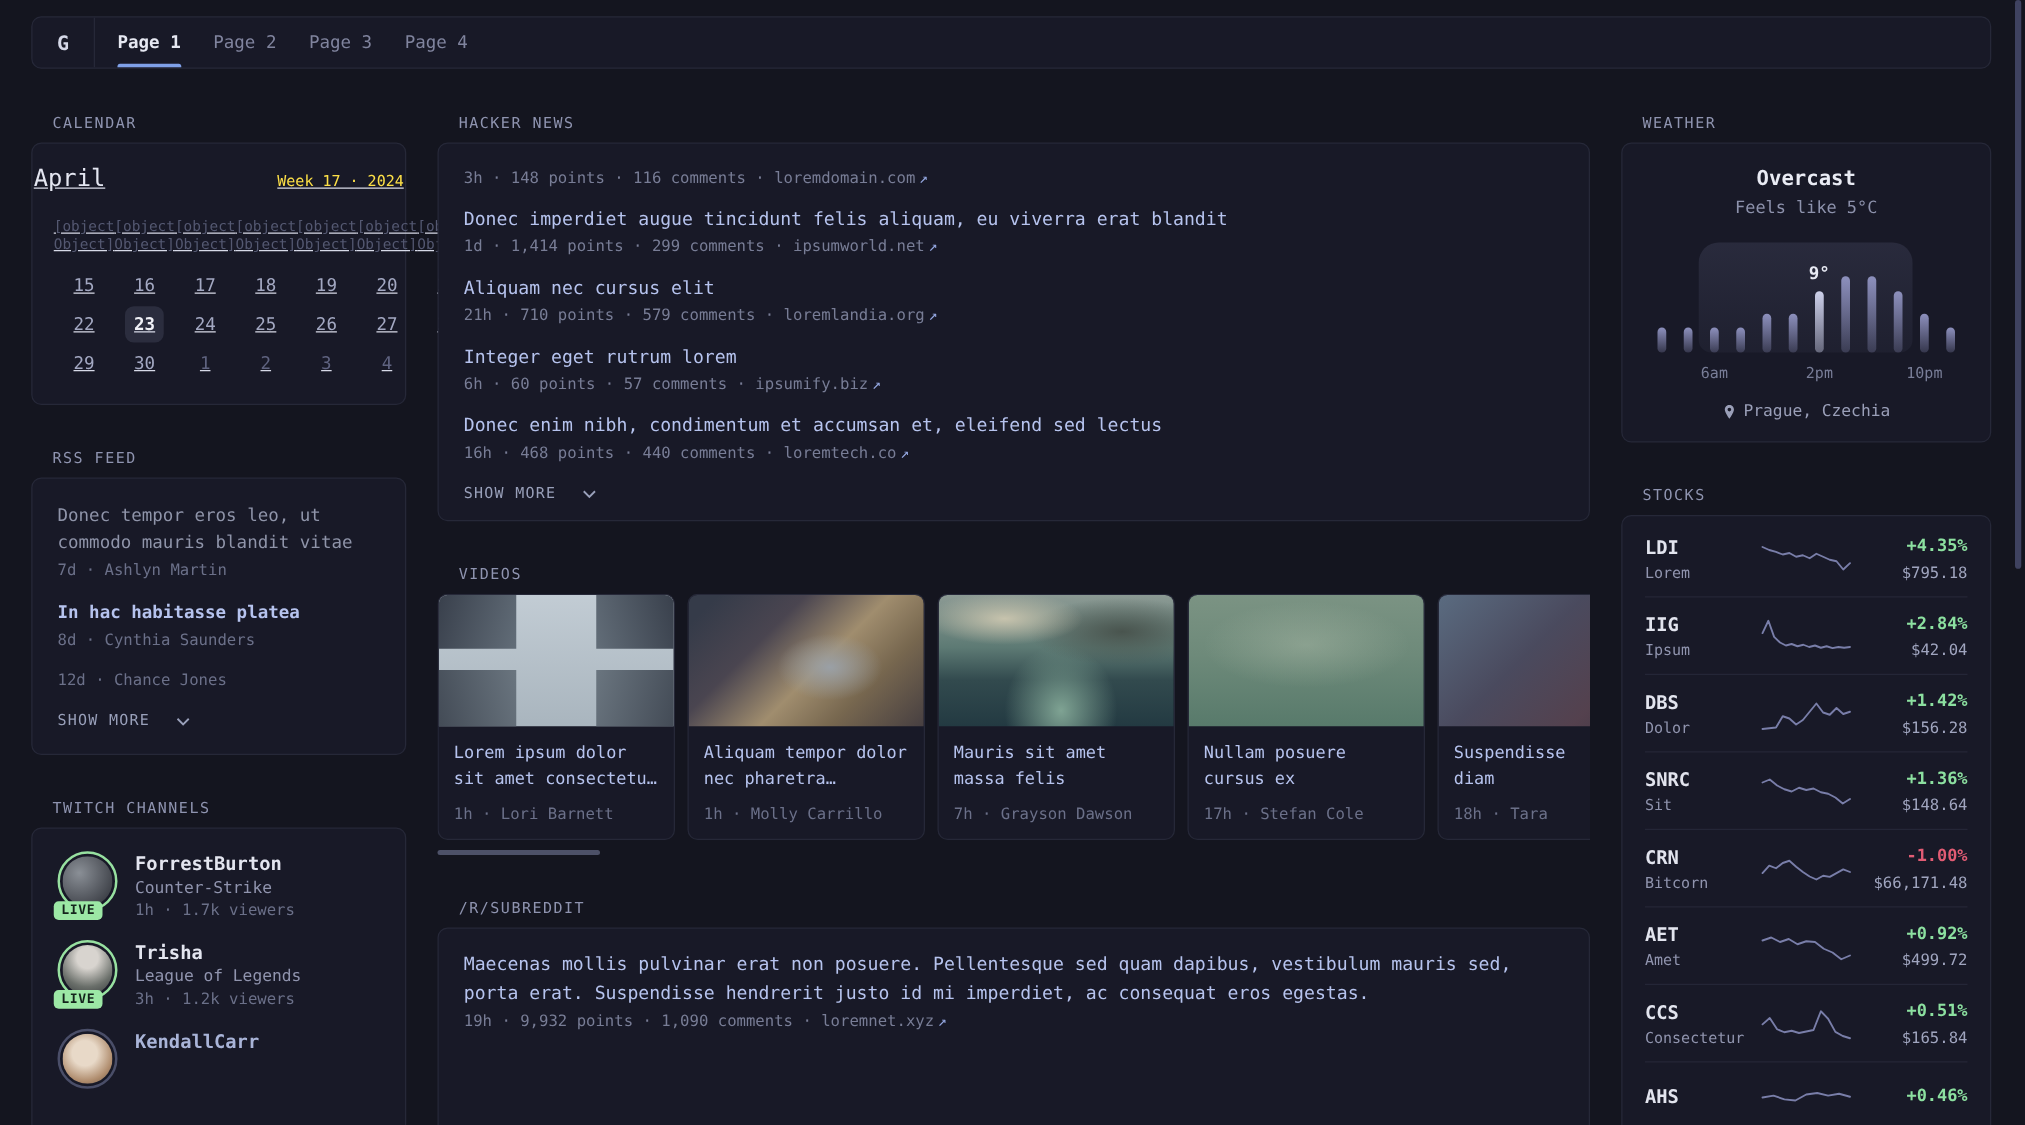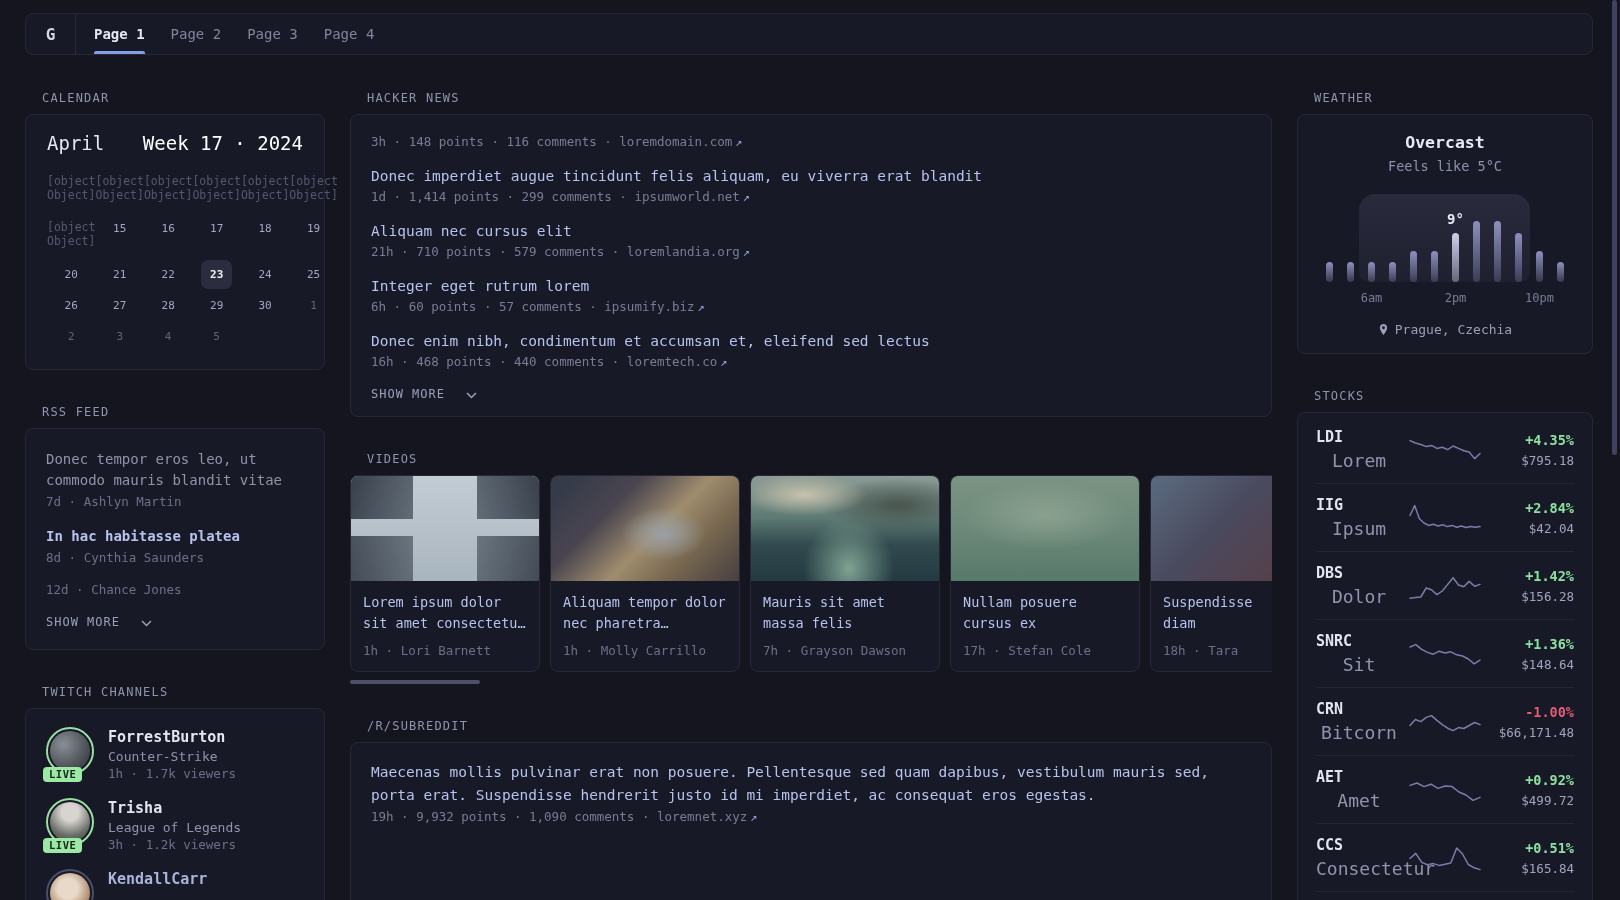--- a/index.html
+++ b/index.html
@@ -31,7 +31,7 @@
   .card{background:var(--card);border:1px solid var(--border);border-radius:8px;}
 
   
-  .cal-card{padding:17px 21px 18px;}
+  .cal-card{padding:17px 1px 18px;text-decoration:underline;}
   .cal-head{display:flex;justify-content:space-between;align-items:baseline;}
   .cal-month{font-size:19px;color:#e4e6f1;}
   .cal-week{font-size:19px;color:#ffffff;}

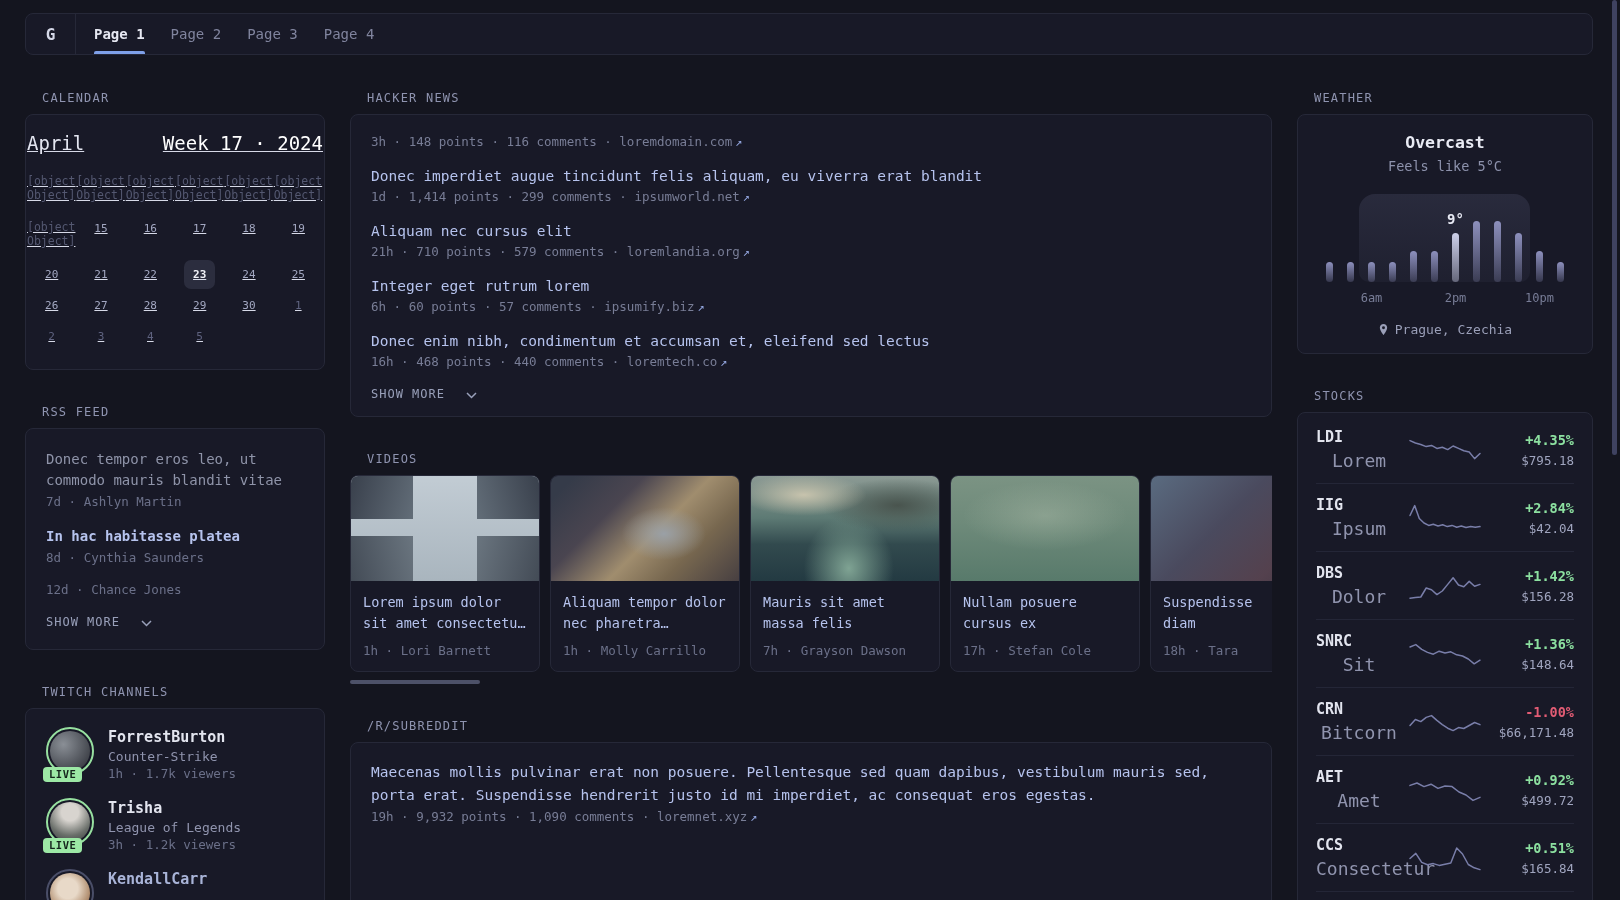--- a/index.html
+++ b/index.html
@@ -34,7 +34,7 @@
   .cal-card{padding:17px 1px 18px;text-decoration:underline;}
   .cal-head{display:flex;justify-content:space-between;align-items:baseline;}
   .cal-month{font-size:19px;color:#e4e6f1;}
-  .cal-week{font-size:19px;color:#ffffff;}
+  .cal-week{font-size:12px;color:#fde047;}
   .cal-grid{display:grid;grid-template-columns:repeat(6,1fr);row-gap:2px;margin-top:14px;justify-items:center;}
   .cal-dow{font-size:11.5px;color:#545871;padding:6px 0 10px;}
   .cal-cell{width:31px;height:29px;display:flex;align-items:center;justify-content:center;

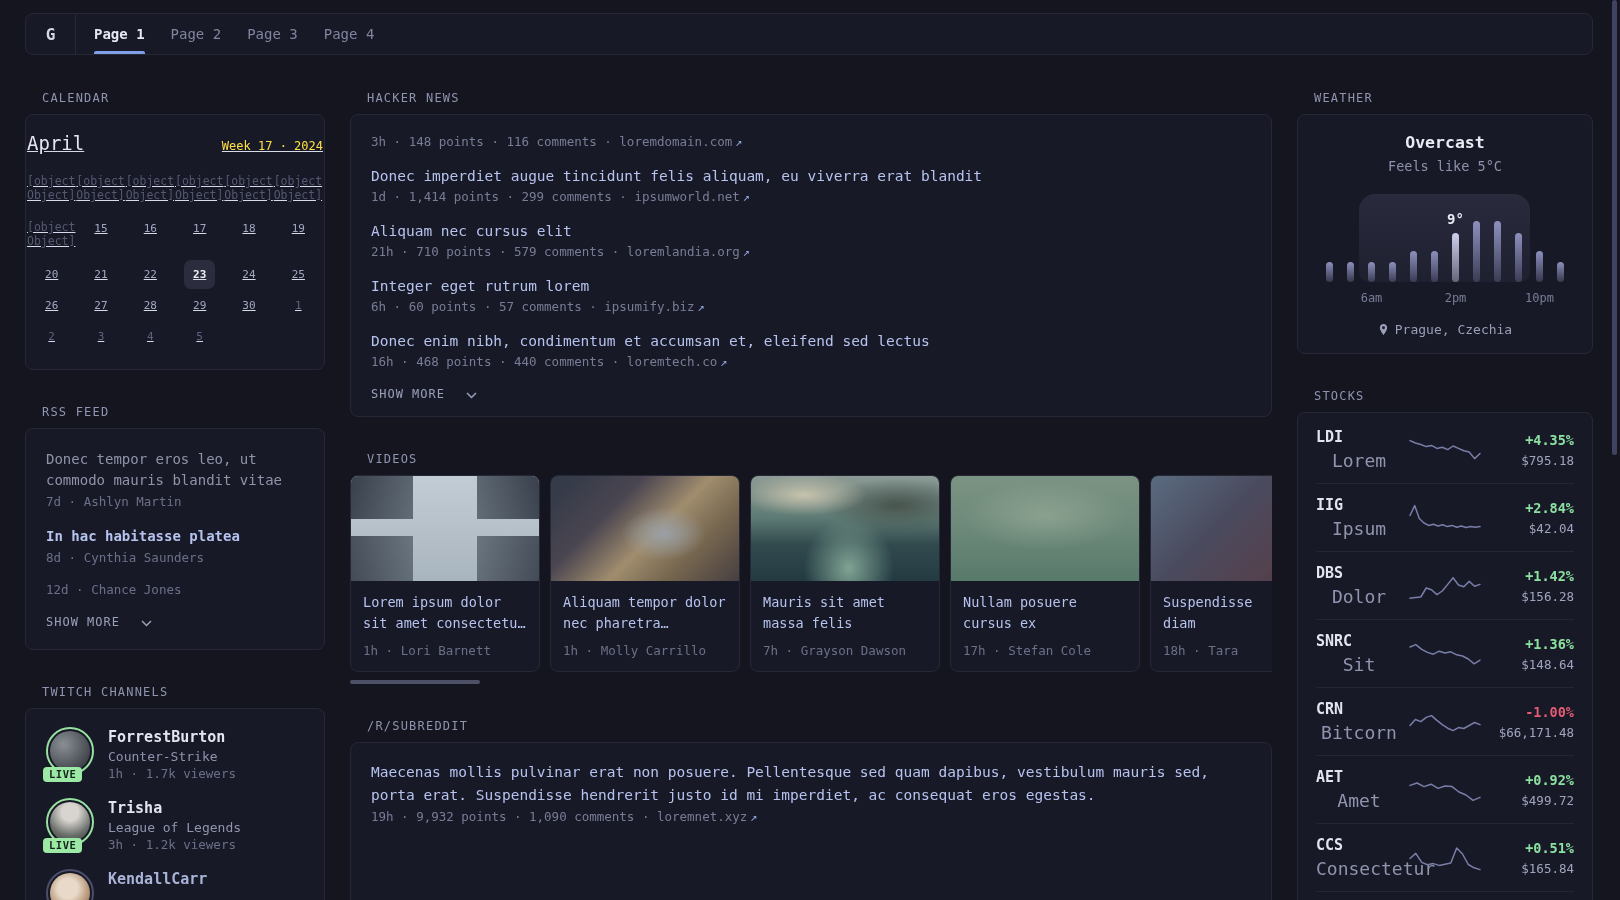--- a/index.html
+++ b/index.html
@@ -35,7 +35,7 @@
   .cal-head{display:flex;justify-content:space-between;align-items:baseline;}
   .cal-month{font-size:19px;color:#e4e6f1;}
   .cal-week{font-size:12px;color:#fde047;}
-  .cal-grid{display:grid;grid-template-columns:repeat(6,1fr);row-gap:2px;margin-top:14px;justify-items:center;}
+  .cal-grid{display:grid;grid-template-columns:repeat(7,1fr);row-gap:2px;margin-top:14px;justify-items:center;margin-left:16px;}
   .cal-dow{font-size:11.5px;color:#545871;padding:6px 0 10px;}
   .cal-cell{width:31px;height:29px;display:flex;align-items:center;justify-content:center;
             font-size:11px;color:#a3a8c2;border-radius:7px;}

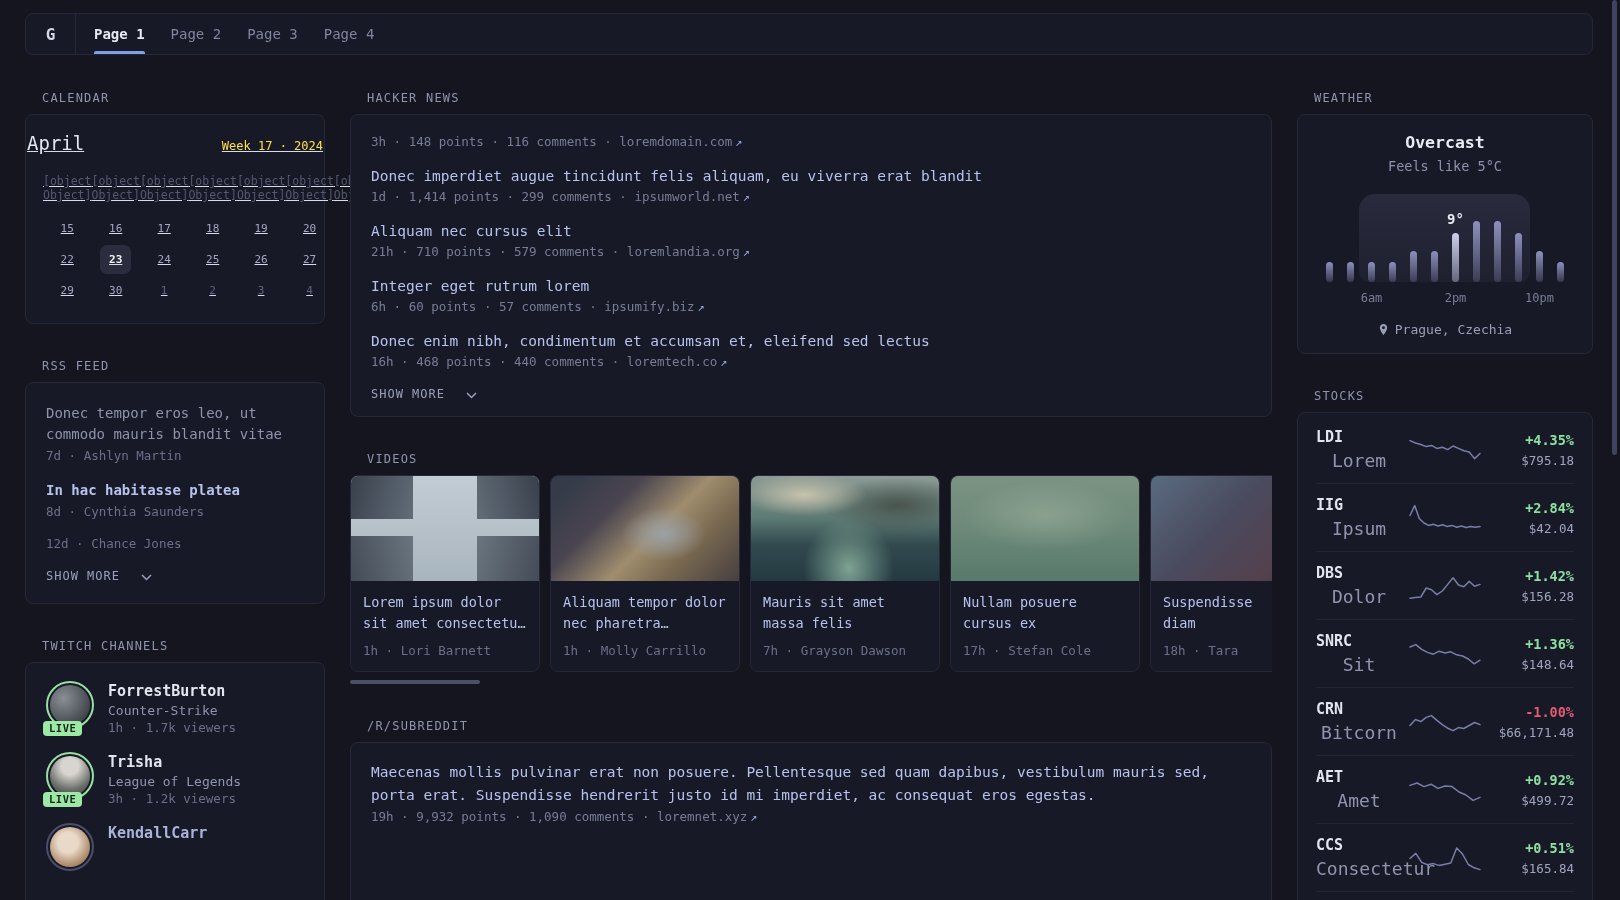--- a/index.html
+++ b/index.html
@@ -38,7 +38,7 @@
   .cal-grid{display:grid;grid-template-columns:repeat(7,1fr);row-gap:2px;margin-top:14px;justify-items:center;margin-left:16px;}
   .cal-dow{font-size:11.5px;color:#545871;padding:6px 0 10px;}
   .cal-cell{width:31px;height:29px;display:flex;align-items:center;justify-content:center;
-            font-size:11px;color:#a3a8c2;border-radius:7px;}
+            font-size:14px;color:#a3a8c2;border-radius:7px;}
   .cal-cell.sel{background:var(--sel);color:#f0f1f7;font-weight:bold;}
   .cal-cell.dim{color:var(--dim);}
 

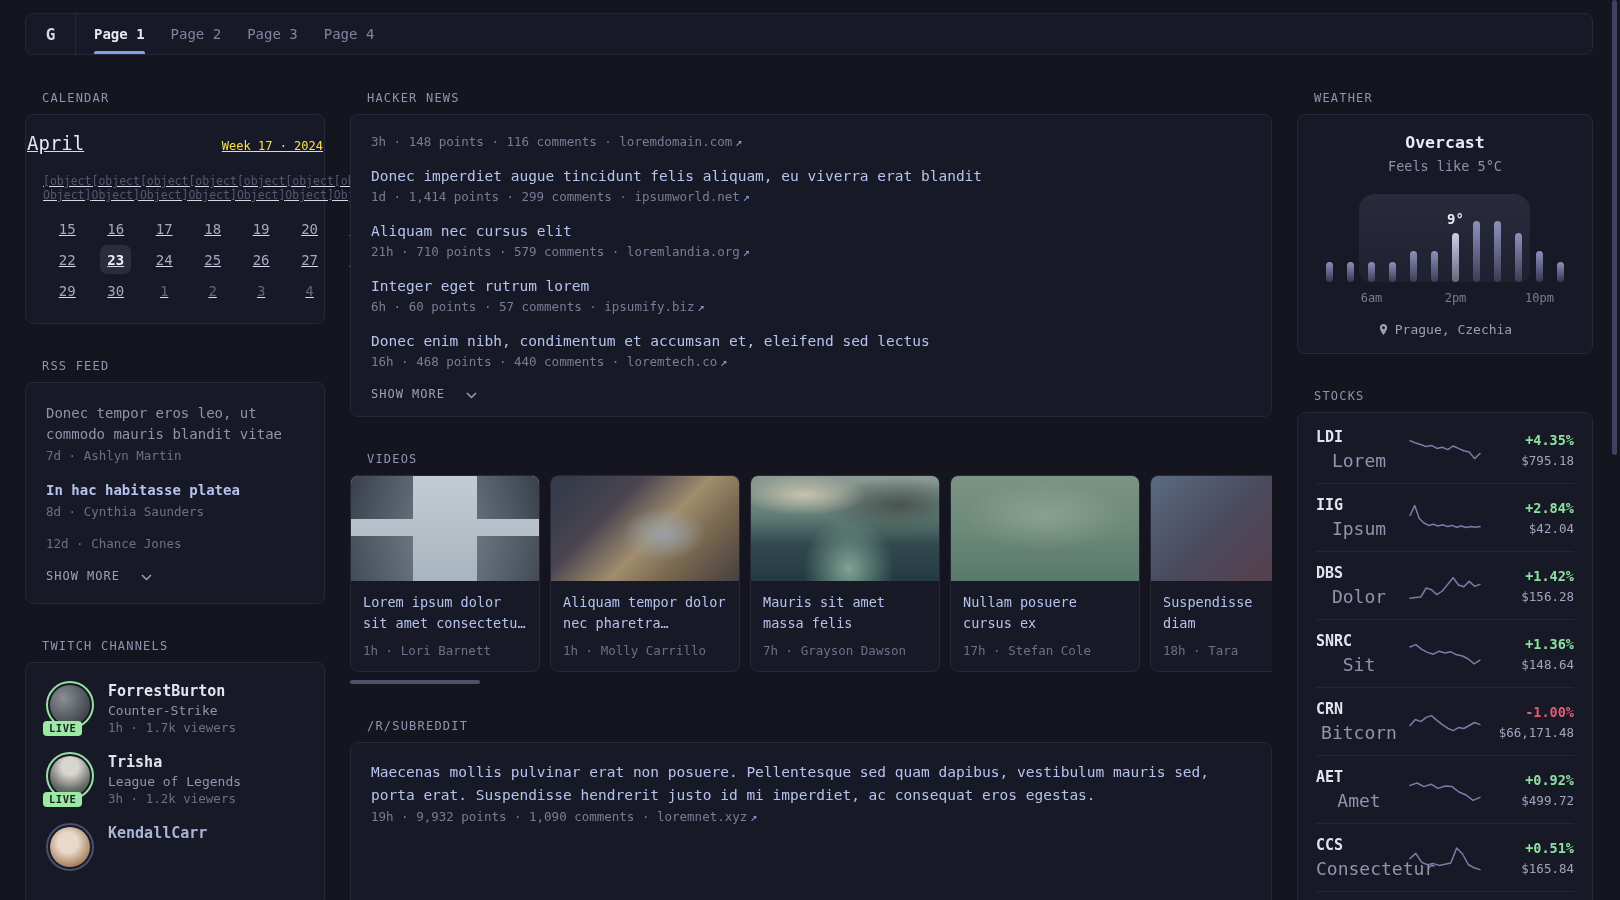--- a/index.html
+++ b/index.html
@@ -131,7 +131,7 @@
   .stock-row + .stock-row{border-top:1px solid #242637;}
   .stock-left{width:86px;flex:none;}
   .stock-sym{font-size:15px;font-weight:bold;color:#e2e4ee;line-height:20px;}
-  .stock-name{font-size:18px;color:#9094ae;margin-top:3px;text-align:center;}
+  .stock-name{font-size:12px;color:#9094ae;margin-top:3px;}
   .stock-spark{flex:1;display:flex;justify-content:center;}
   .stock-spark svg{overflow:visible;}
   .stock-spark polyline{fill:none;stroke:var(--spark);stroke-width:1.5;stroke-linejoin:round;stroke-linecap:round;}

